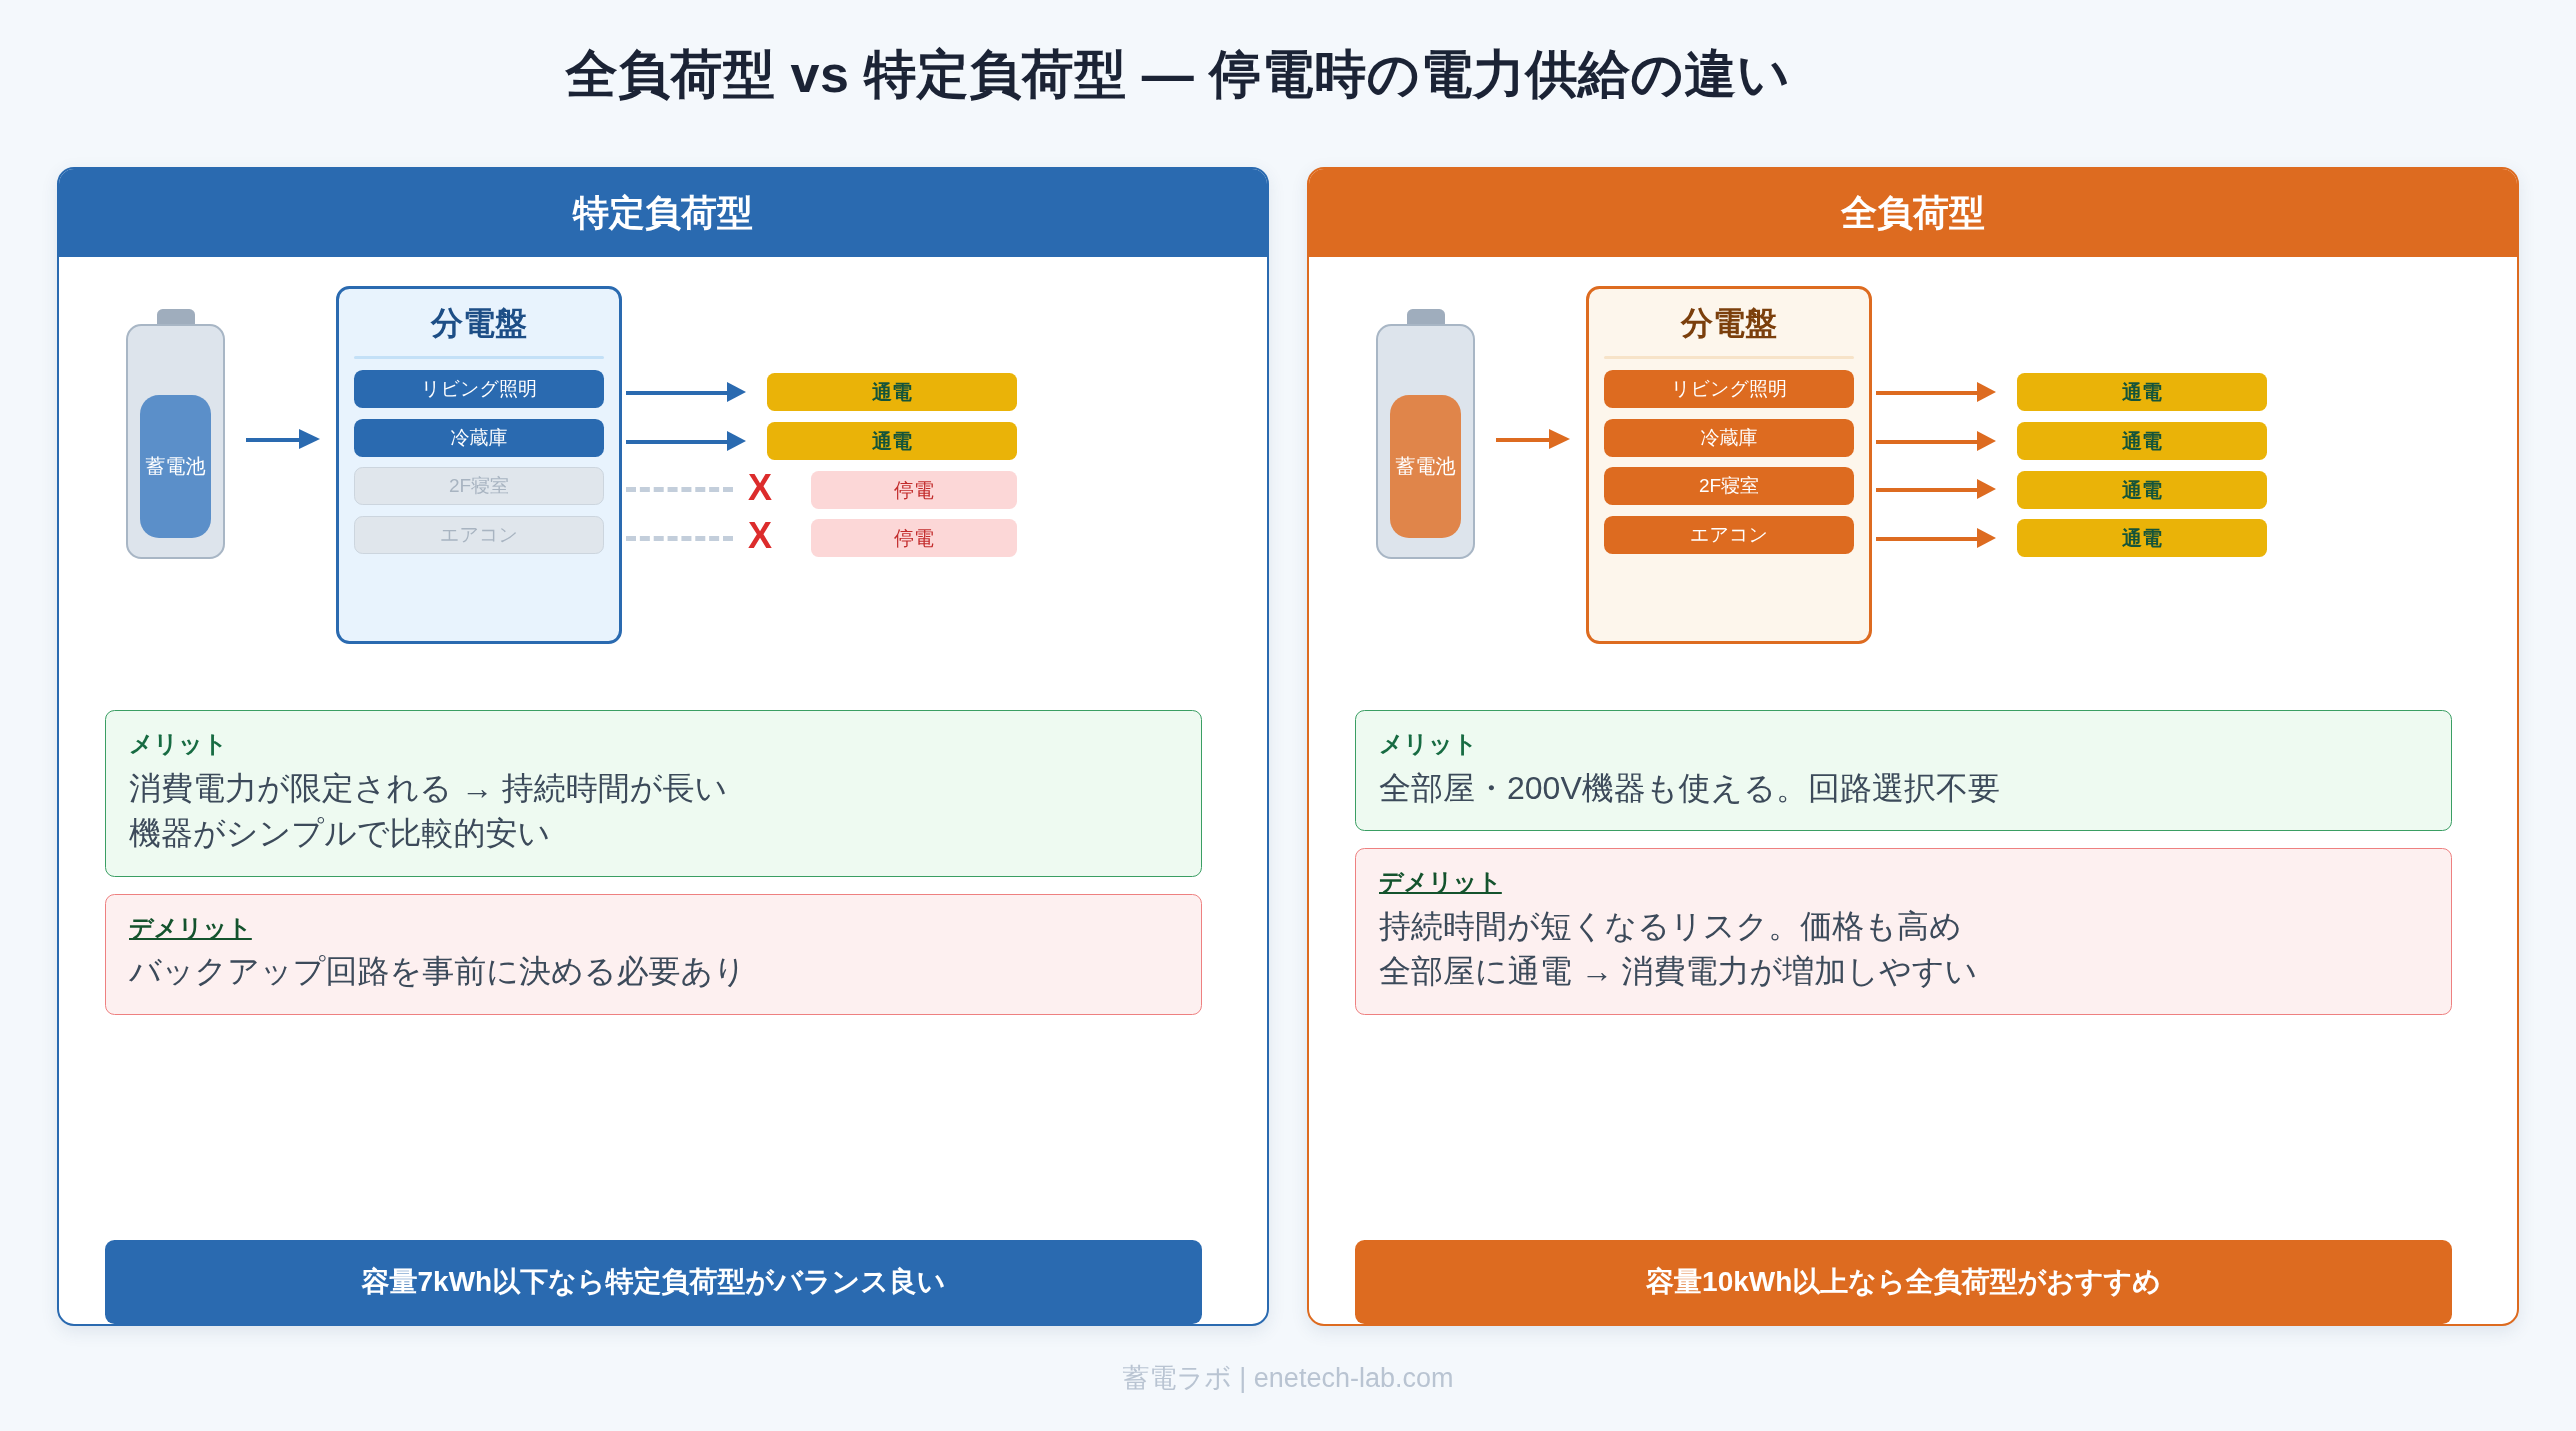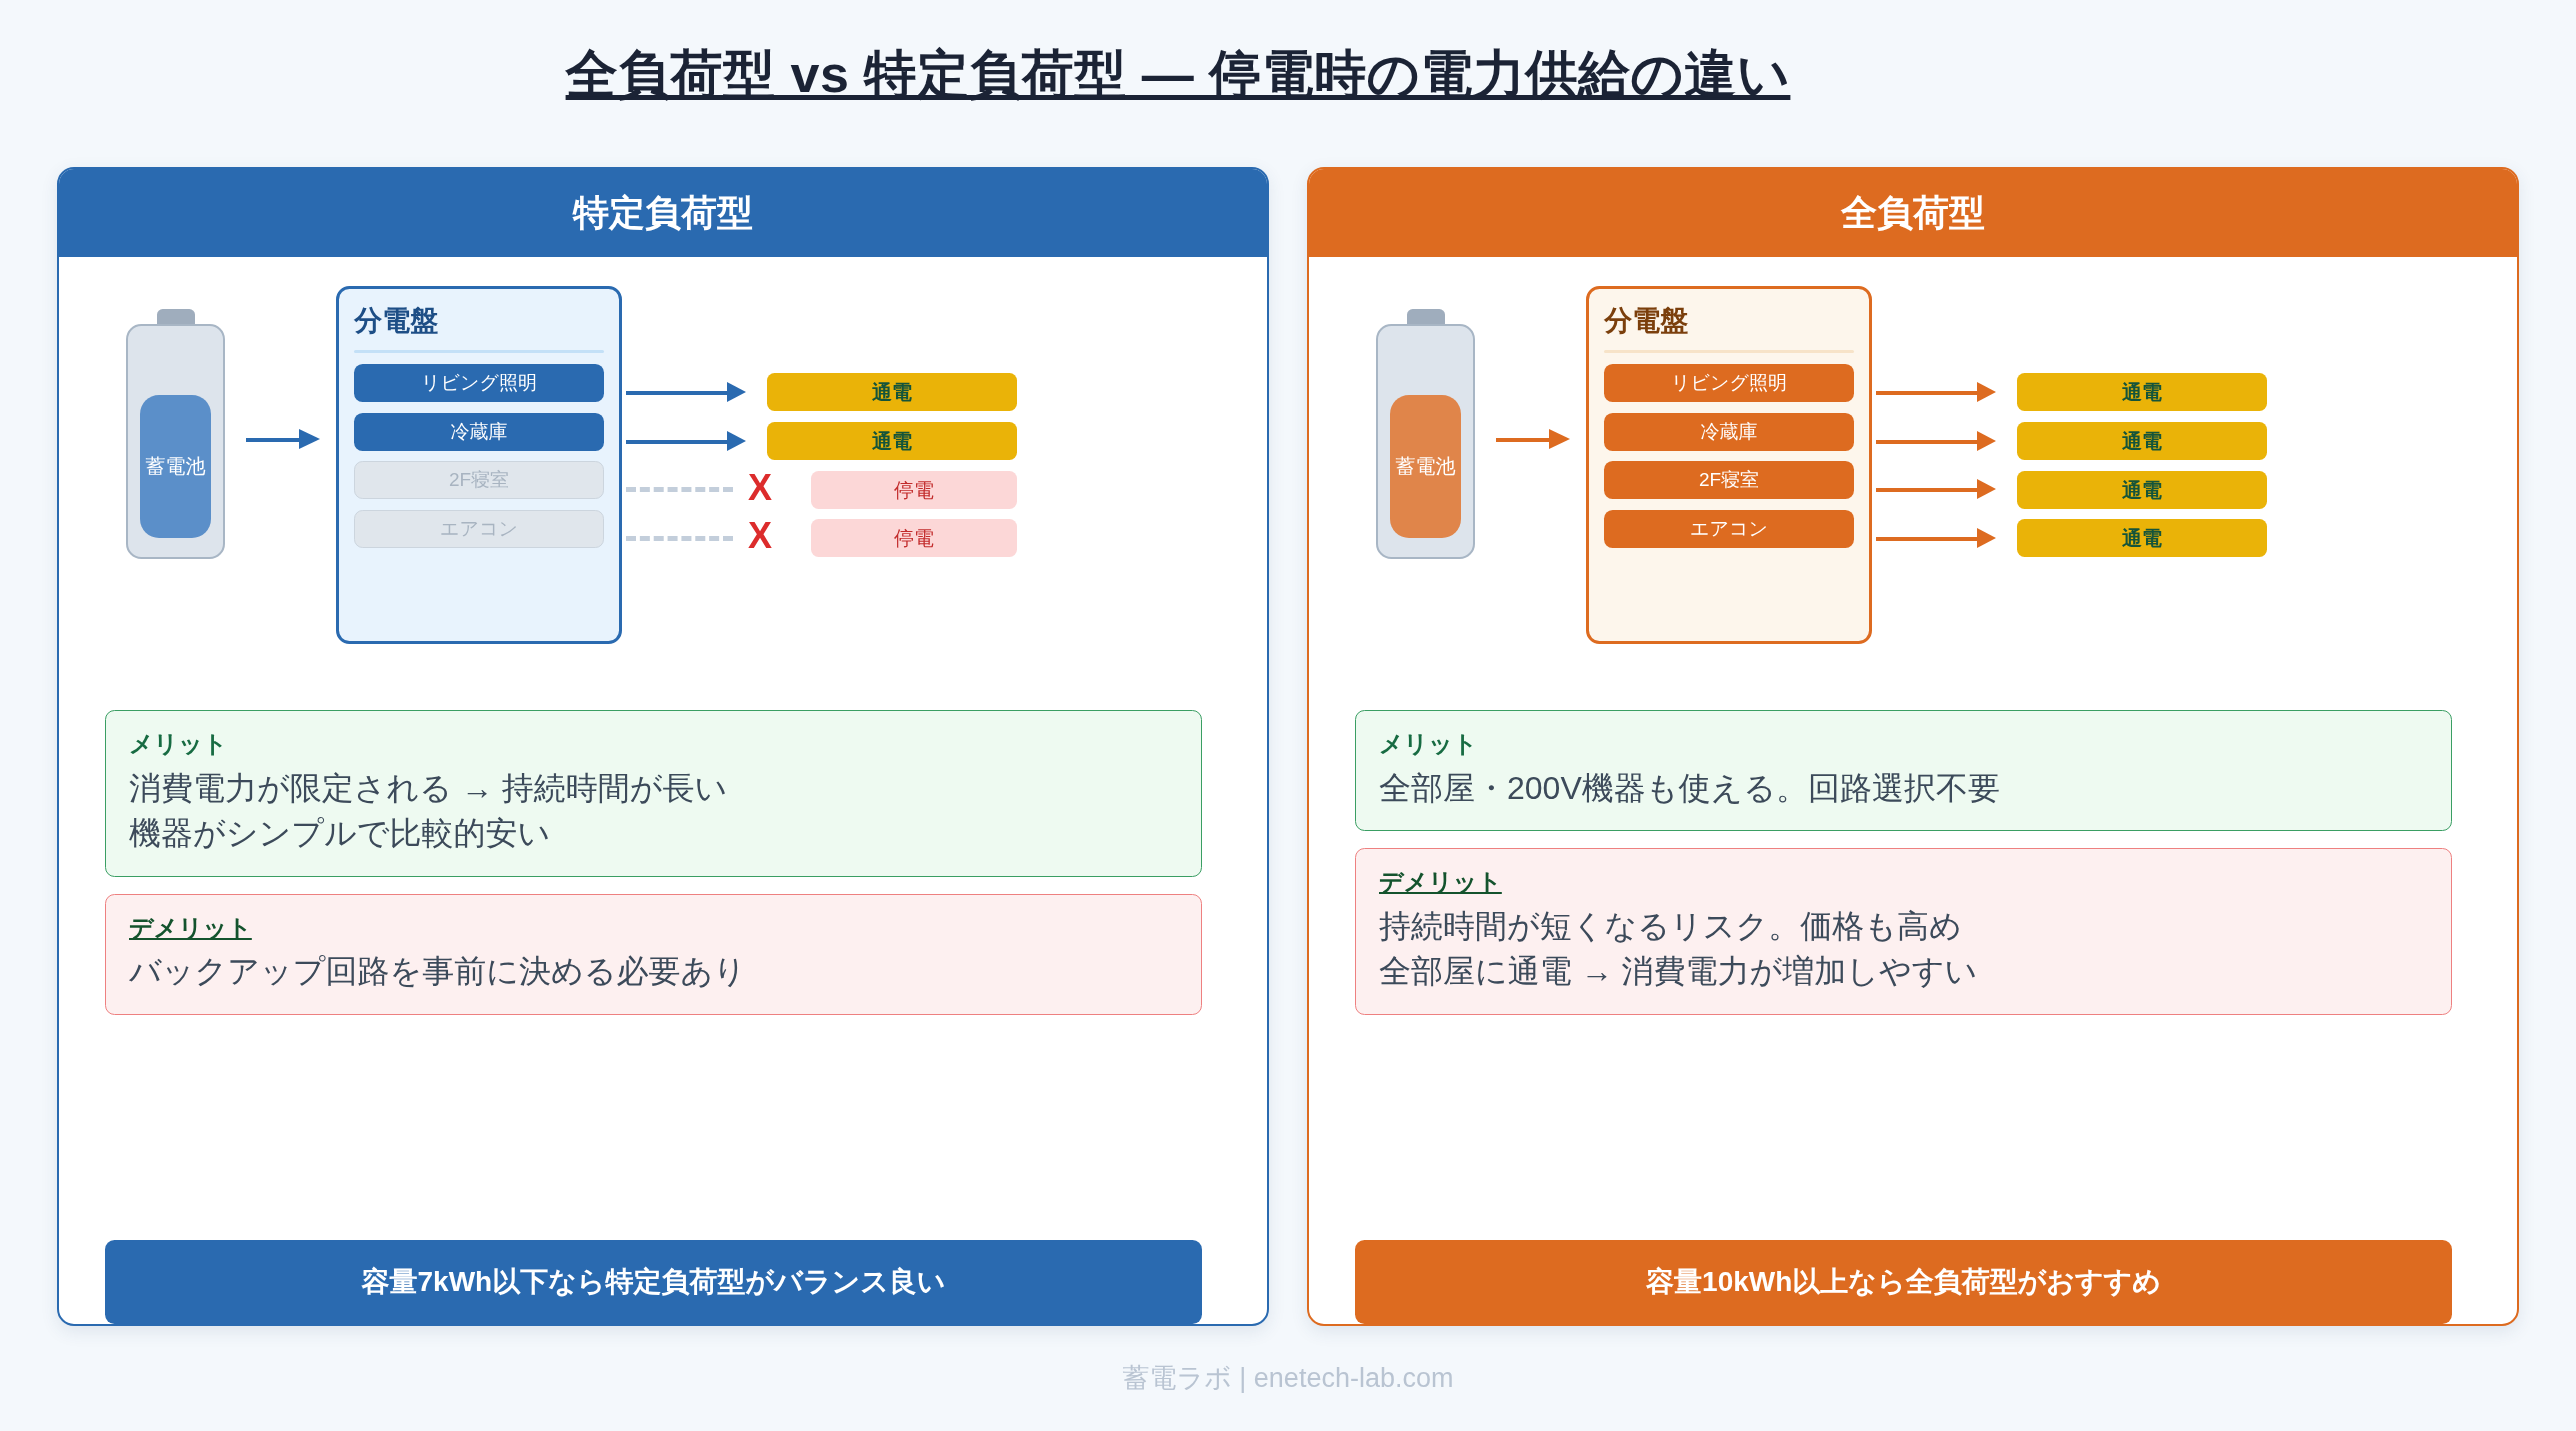--- a/index.html
+++ b/index.html
@@ -17,7 +17,6 @@
     font-size:52px;font-weight:bold;color:#1b2335;
     letter-spacing:0.5px;
     white-space:nowrap;
-    text-decoration:underline;
   }
   
   .card{

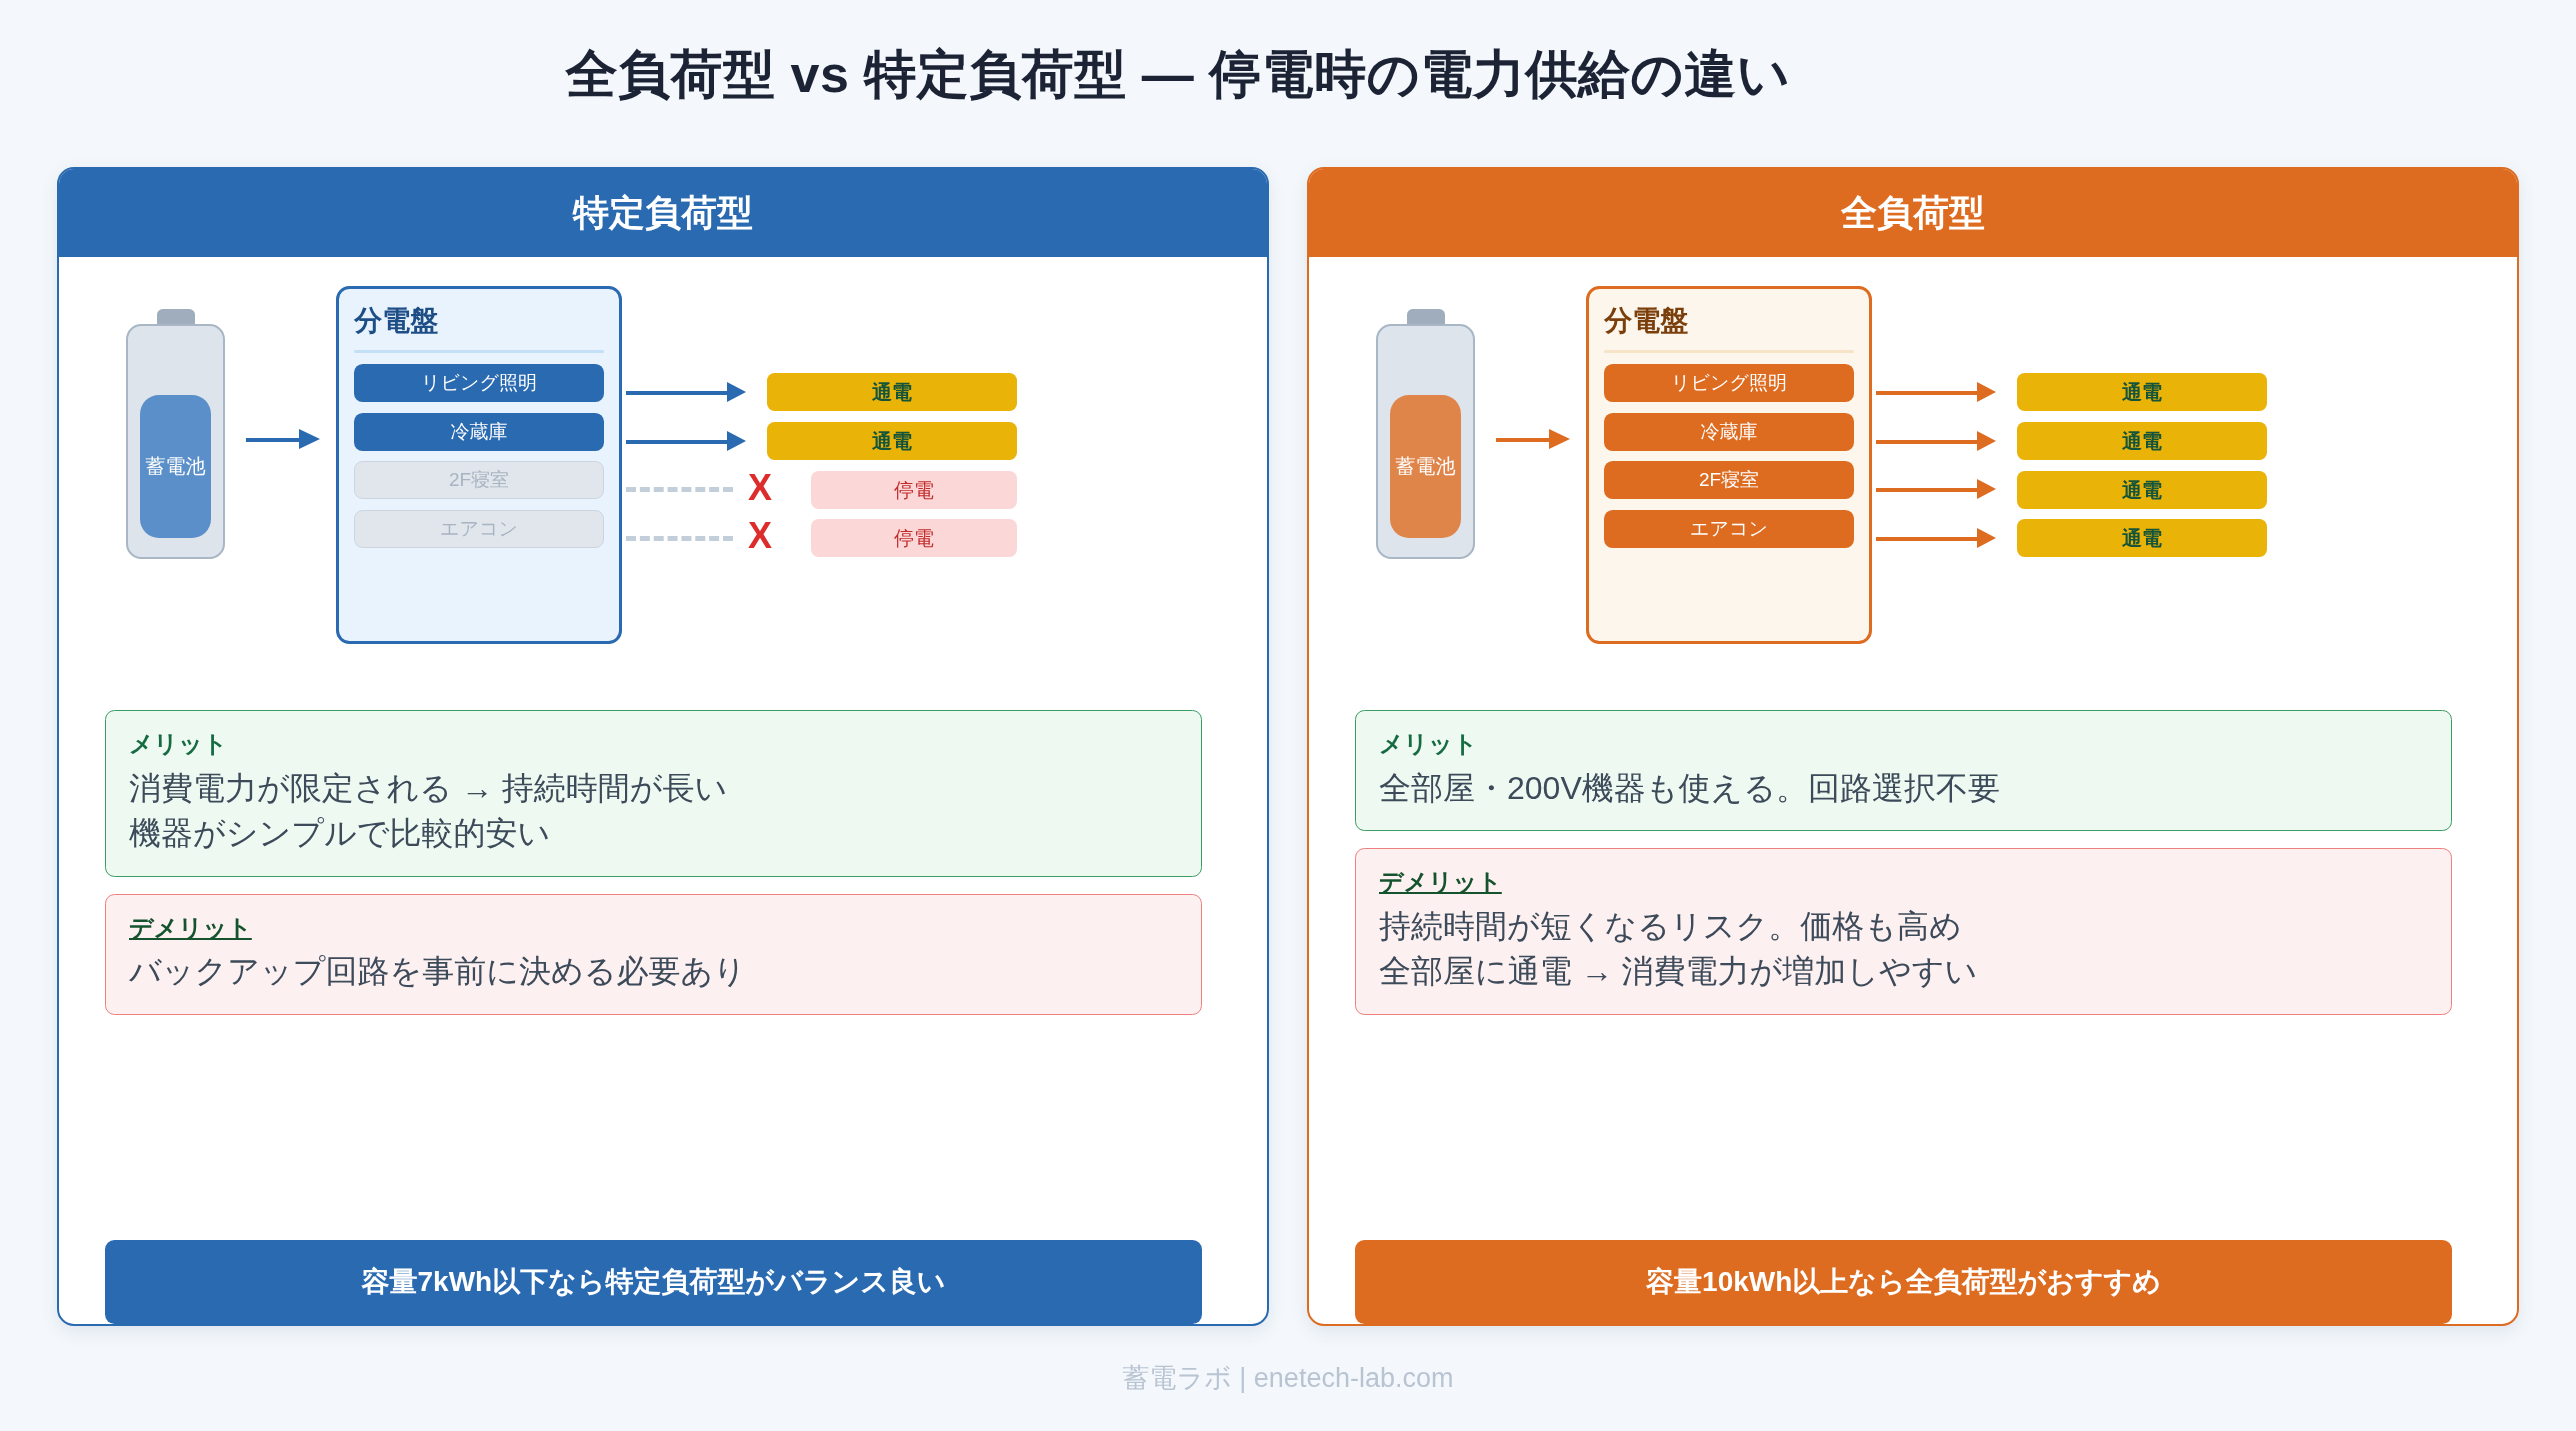--- a/index.html
+++ b/index.html
@@ -78,7 +78,7 @@
   .left  .panel{background:#e8f3fd;border:3.8px solid #2a6ab0;}
   .right .panel{background:#fdf6ec;border:3.8px solid #dd6b20;}
   .panel-title{
-    font-size:28px;font-weight:bold;margin-bottom:9.5px;
+    text-align:center;font-size:32px;font-weight:bold;margin-bottom:9.5px;
   }
   .left  .panel-title{color:#1d4e86;}
   .right .panel-title{color:#7b3f0c;}

